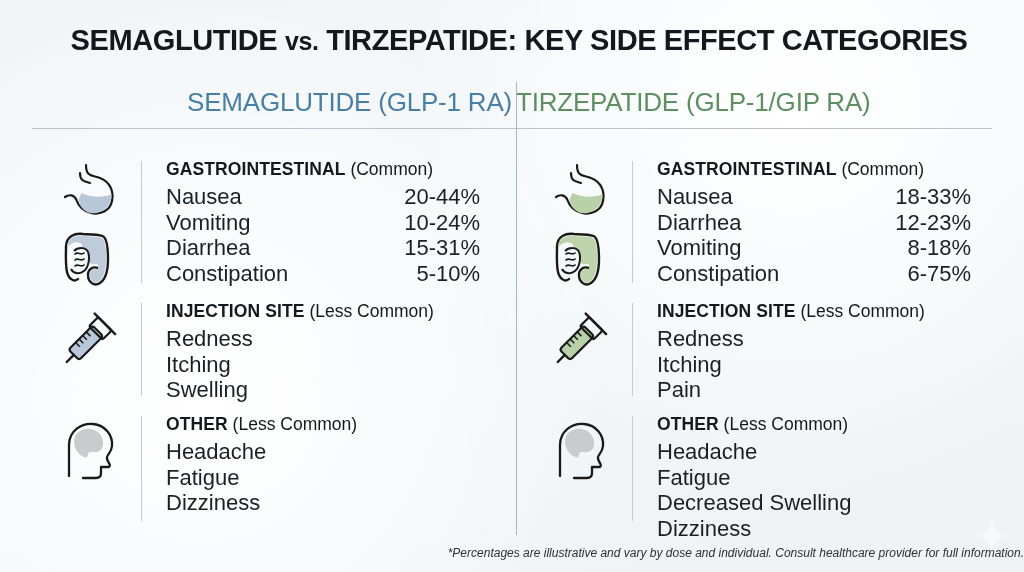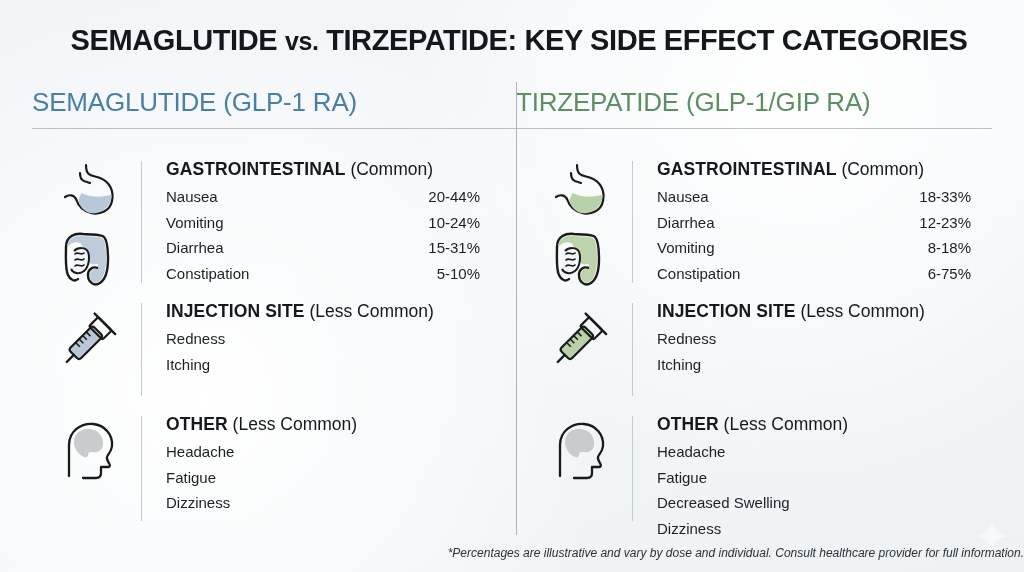--- a/index.html
+++ b/index.html
@@ -41,7 +41,7 @@
     letter-spacing:-0.2px;
     white-space:nowrap;
   }
-  .colhead.left  { left:32px;  width:480px; text-align:left; color:#4a7fa5; }
+  .colhead.left  { left:32px;  width:480px; text-align:right; color:#4a7fa5; }
   .colhead.right { left:516px; width:480px; color:#5d8f62; }
 
   

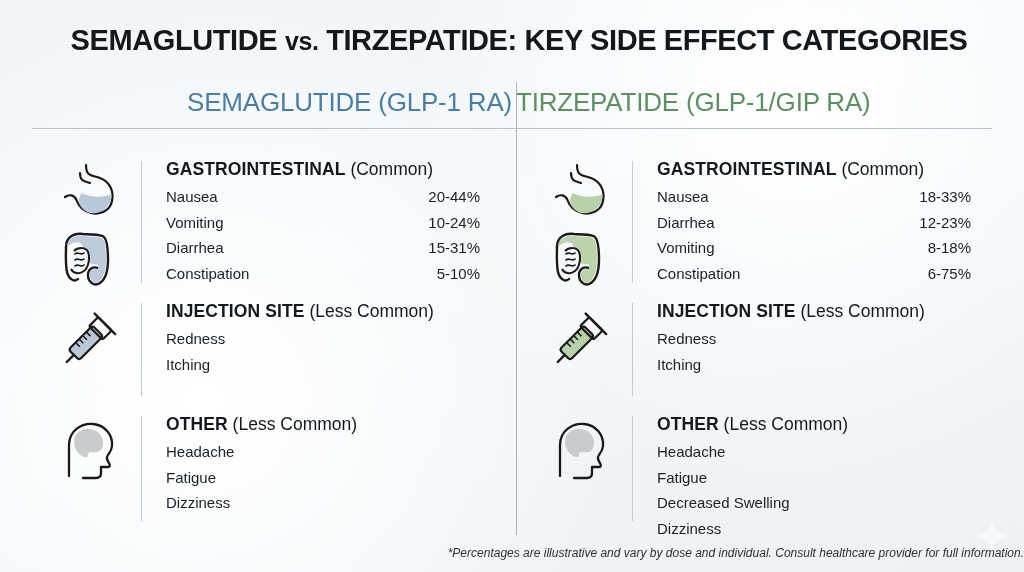--- a/index.html
+++ b/index.html
@@ -109,7 +109,7 @@
     display:flex;
     justify-content:space-between;
     align-items:center;
-    font-size:15px;
+    font-size:22px;
     color:#1b2025;
     line-height:25.5px;
     padding-right:26px;

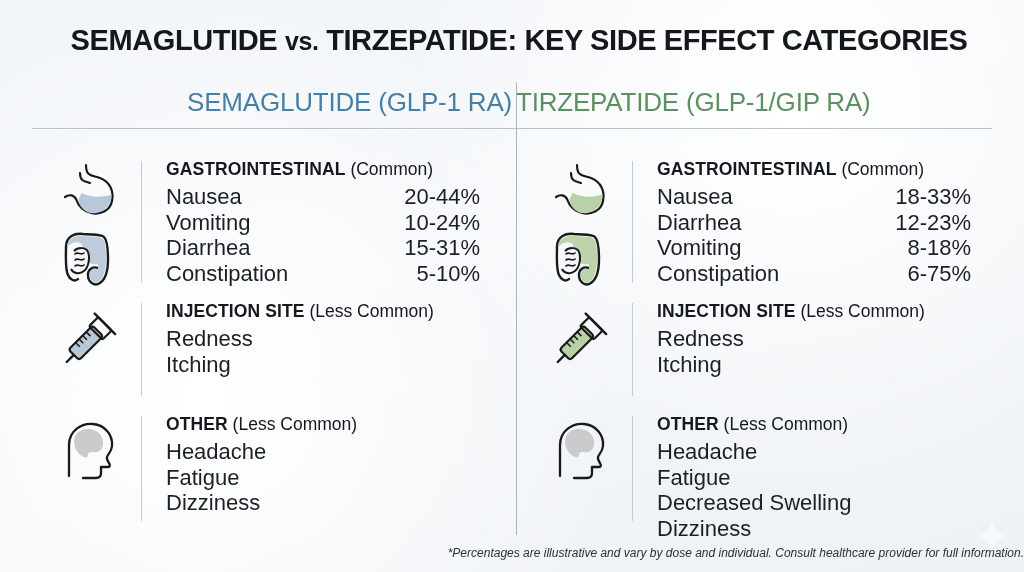--- a/index.html
+++ b/index.html
@@ -222,6 +222,9 @@
         <div class="row noval">
           <span>Itching</span>
         </div>
+        <div class="row noval">
+          <span>Swelling</span>
+        </div>
       </div>
     </div>
 

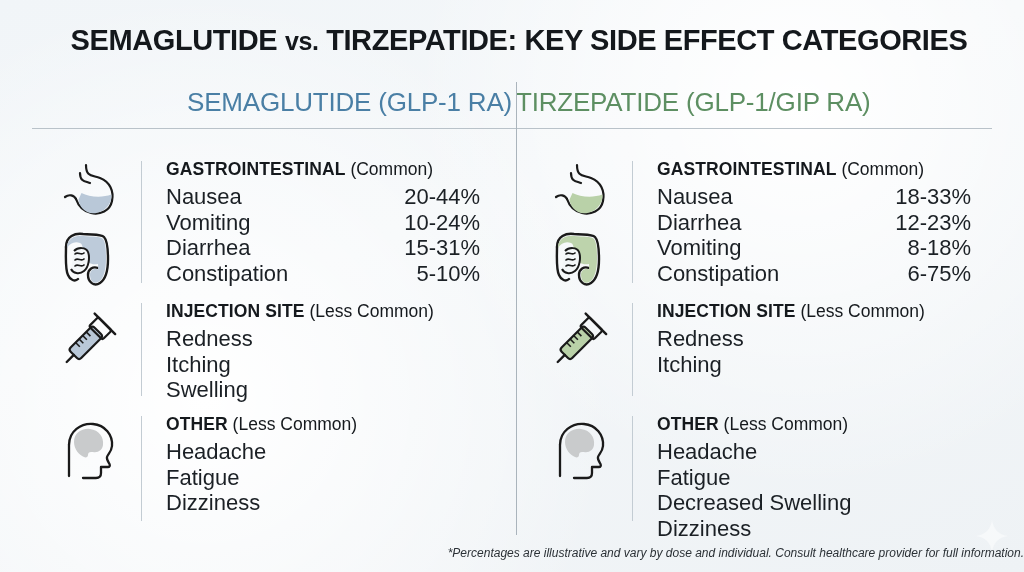--- a/index.html
+++ b/index.html
@@ -325,6 +325,9 @@
         <div class="row noval">
           <span>Itching</span>
         </div>
+        <div class="row noval">
+          <span>Pain</span>
+        </div>
       </div>
     </div>
 

